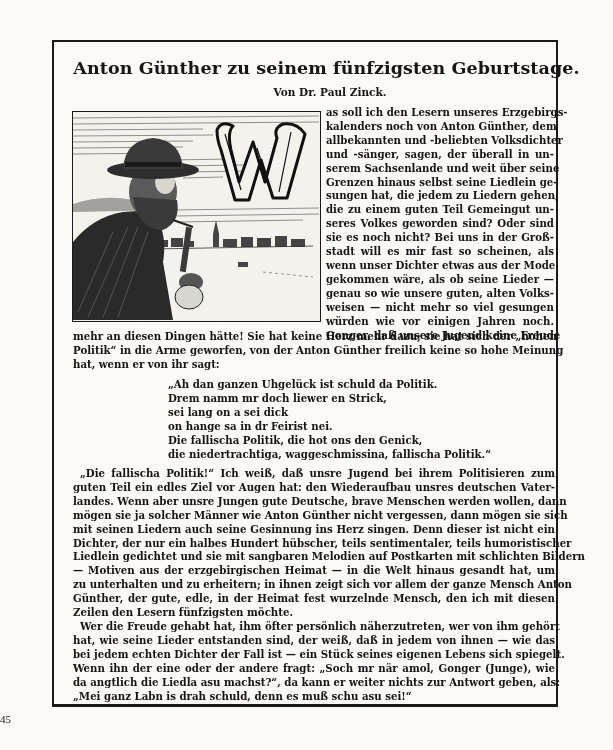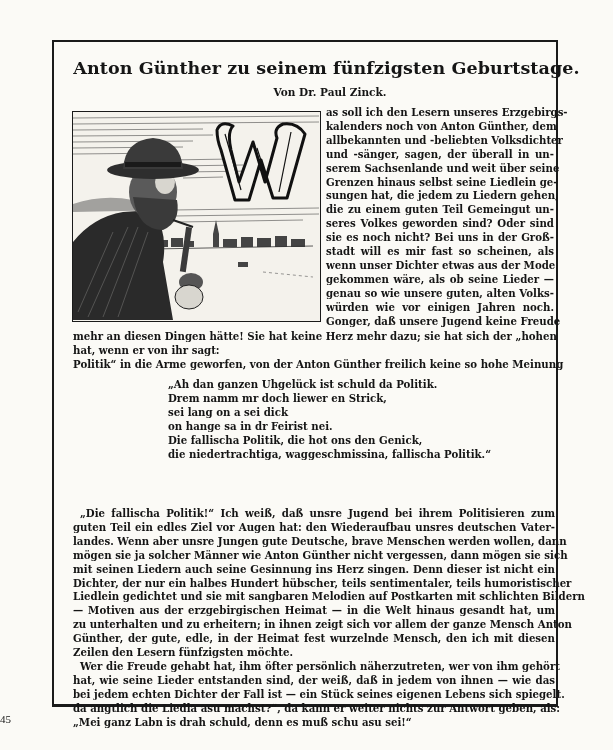--- a/index.html
+++ b/index.html
@@ -168,6 +168,7 @@
   <span class="line">wenn unser Dichter etwas aus der Mode</span>
   <span class="line">gekommen wäre, als ob seine Lieder —</span>
   <span class="line">genau so wie unsere guten, alten Volks-</span>
+  <span class="line">weisen — nicht mehr so viel gesungen</span>
   <span class="line">würden wie vor einigen Jahren noch.</span>
   <span class="line">Gonger, daß unsere Jugend keine Freude</span>
 </div>

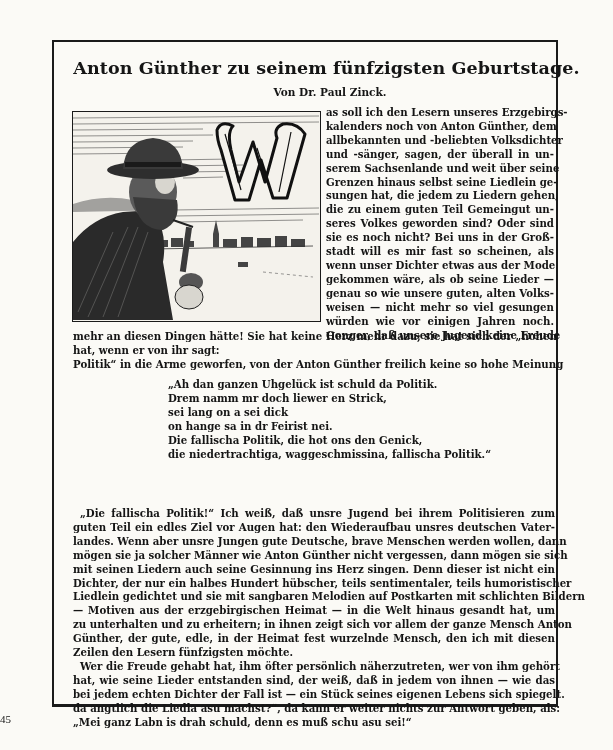--- a/index.html
+++ b/index.html
@@ -175,8 +175,8 @@
 
 <div class="full body-text" style="top:330px;">
   <span class="line">mehr an diesen Dingen hätte! Sie hat keine Herz mehr dazu; sie hat sich der „hohen</span>
+  <span class="line">Politik“ in die Arme geworfen, von der Anton Günther freilich keine so hohe Meinung</span>
   <span class="line last">hat, wenn er von ihr sagt:</span>
-  <span class="line">Politik“ in die Arme geworfen, von der Anton Günther freilich keine so hohe Meinung</span>
 </div>
 
 <div class="poem">

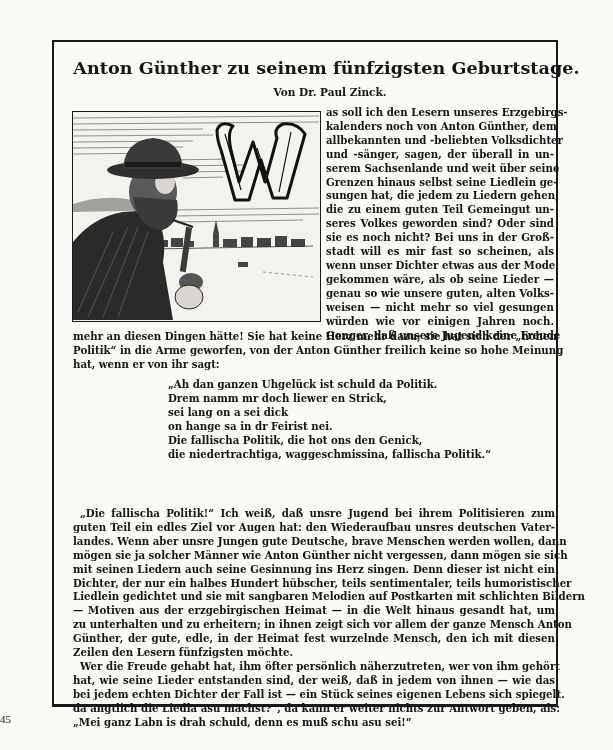--- a/index.html
+++ b/index.html
@@ -64,7 +64,7 @@
   .line { display: block; text-align: justify; text-align-last: justify; white-space: nowrap; }
   .line.last { text-align-last: left; }
   .full .line { white-space: nowrap; }
-  .indent { padding-left: 7px; margin-top: 40px; }
+  .indent { padding-left: 7px; }
   .poem {
     position: absolute;
     left: 168px; top: 378px;

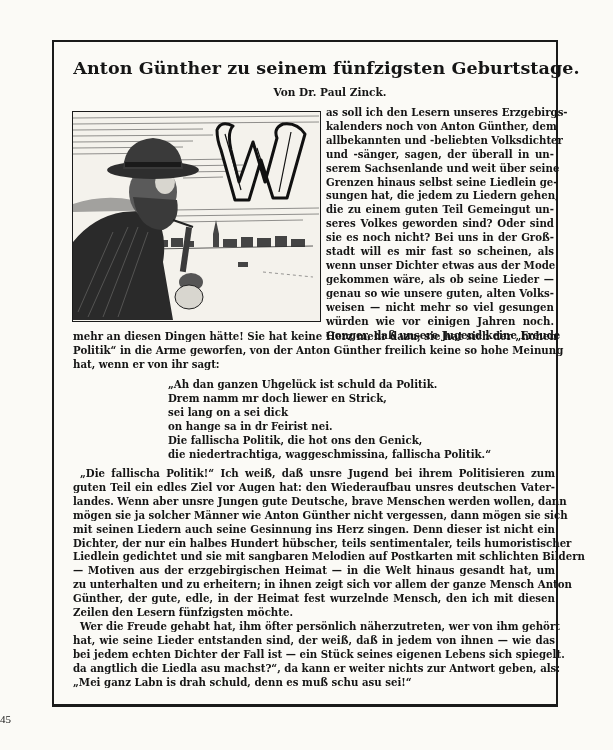--- a/index.html
+++ b/index.html
@@ -206,6 +206,7 @@
   <span class="line indent">Wer die Freude gehabt hat, ihm öfter persönlich näherzutreten, wer von ihm gehört</span>
   <span class="line">hat, wie seine Lieder entstanden sind, der weiß, daß in jedem von ihnen — wie das</span>
   <span class="line">bei jedem echten Dichter der Fall ist — ein Stück seines eigenen Lebens sich spiegelt.</span>
+  <span class="line">Wenn ihn der eine oder der andere fragt: „Soch mr när amol, Gonger (Junge), wie</span>
   <span class="line">da angtlich die Liedla asu machst?“, da kann er weiter nichts zur Antwort geben, als:</span>
   <span class="line last">„Mei ganz Labn is drah schuld, denn es muß schu asu sei!“</span>
 </div>

